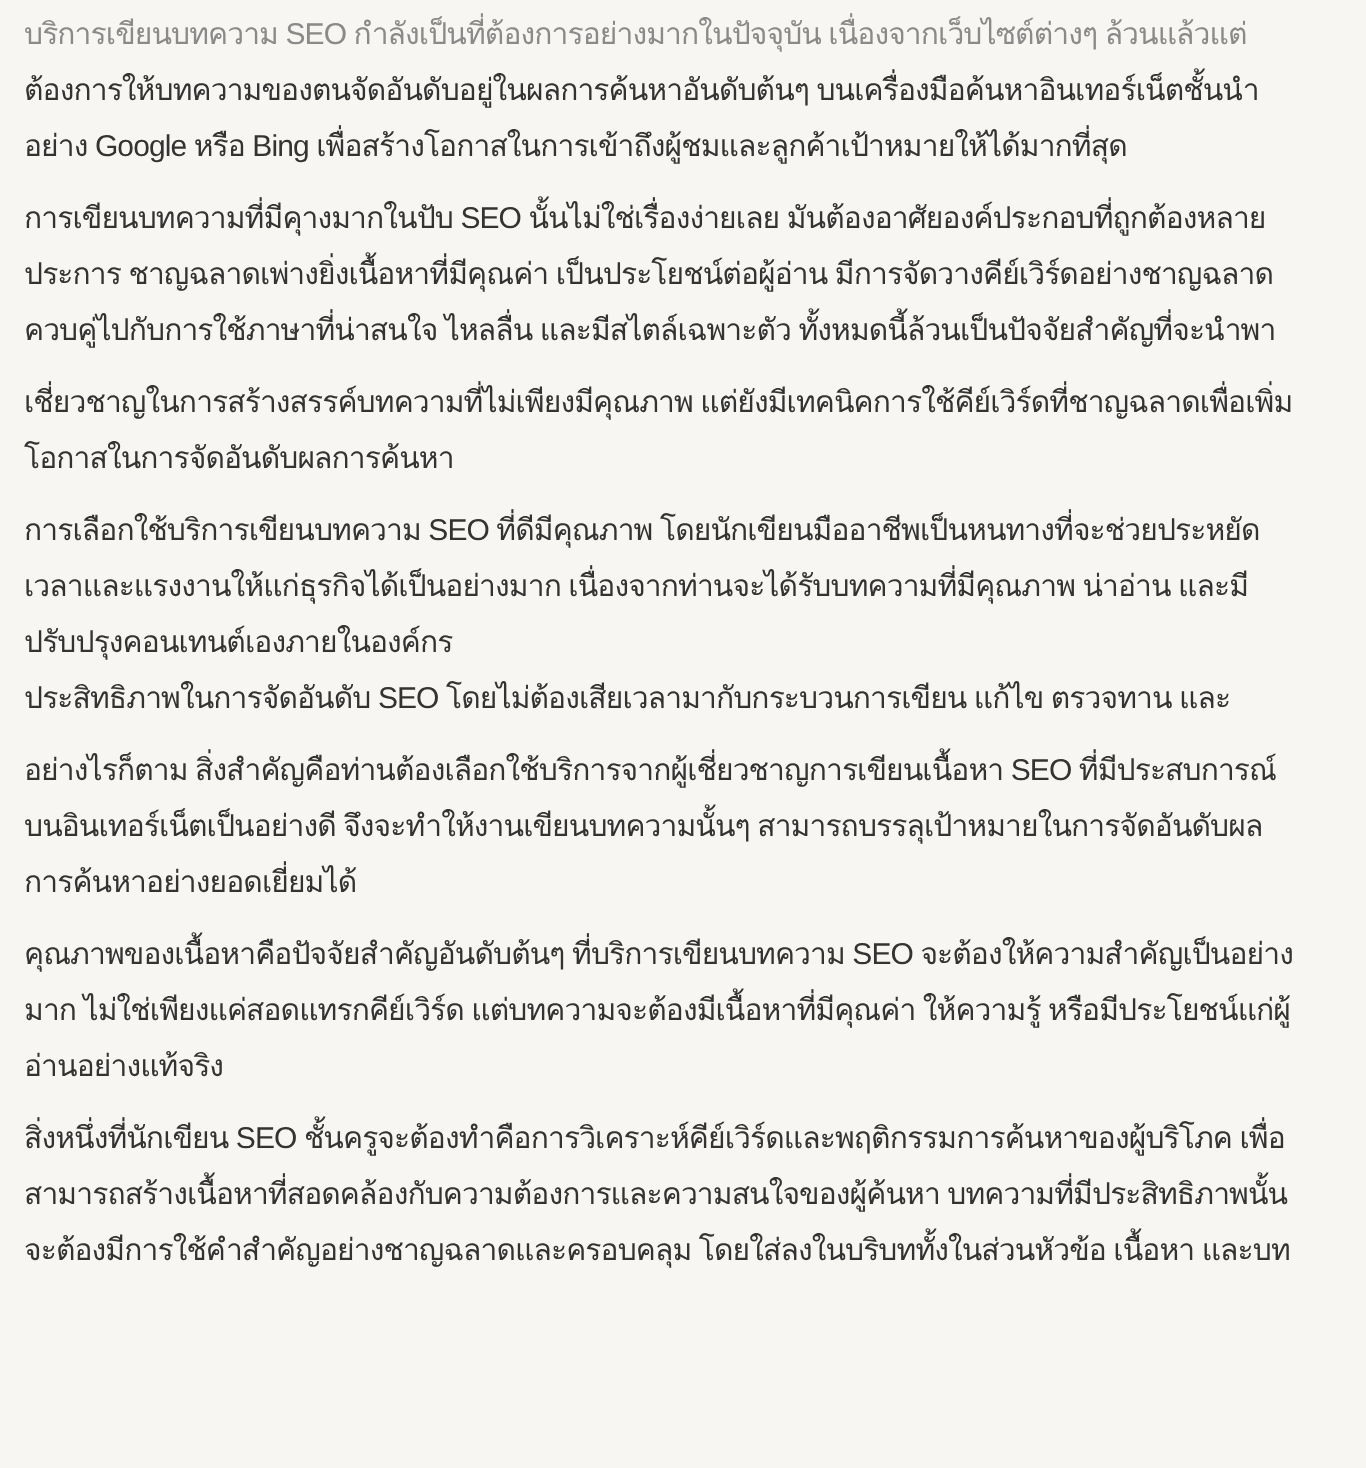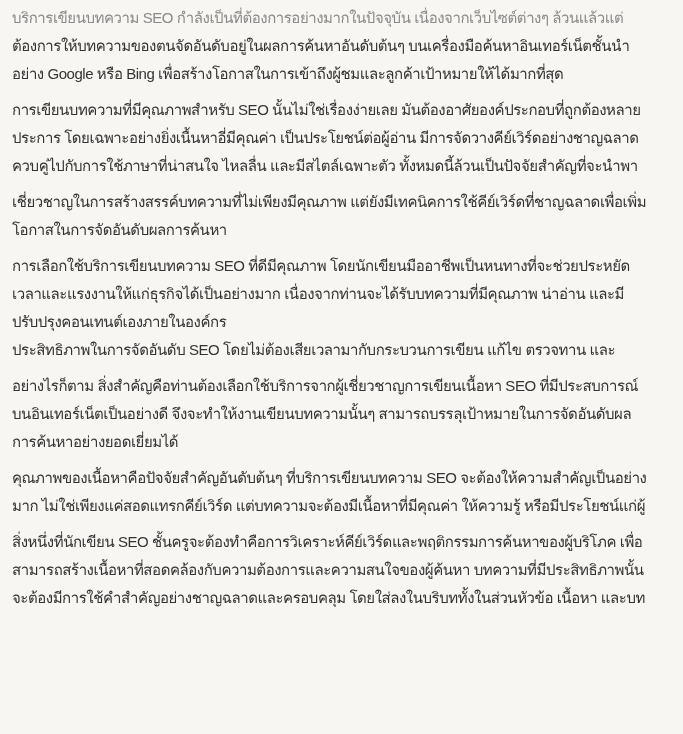--- a/index.html
+++ b/index.html
@@ -30,7 +30,7 @@
     <span class="line">อย่าง Google หรือ Bing เพื่อสร้างโอกาสในการเข้าถึงผู้ชมและลูกค้าเป้าหมายให้ได้มากที่สุด</span>
   </p>
   <p class="para">
-    <span class="line">การเขียนบทความที่มีคุณภาพสำหรับ SEO นั้นไม่ใช่เรื่องง่ายเลย มันต้องอาศัยองค์ประกอบที่ถูกต้องหลาย</span>
+    <span class="line">การเขียนบทความที่มีคุางมากในปับ SEO นั้นไม่ใช่เรื่องง่ายเลย มันต้องอาศัยองค์ประกอบที่ถูกต้องหลาย</span>
     <span class="line">ประการ โดยเฉพาะอย่างยิ่งเนื้นหาอี่มีคุณค่า เป็นประโยชน์ต่อผู้อ่าน มีการจัดวางคีย์เวิร์ดอย่างชาญฉลาด</span>
     <span class="line">ควบคู่ไปกับการใช้ภาษาที่น่าสนใจ ไหลลื่น และมีสไตล์เฉพาะตัว ทั้งหมดนี้ล้วนเป็นปัจจัยสำคัญที่จะนำพา</span>
   </p>

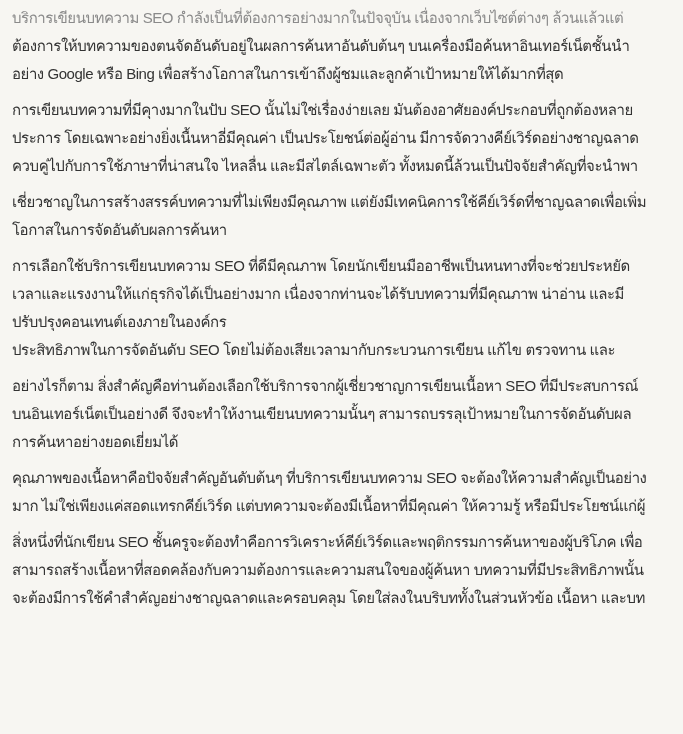--- a/index.html
+++ b/index.html
@@ -31,7 +31,7 @@
   </p>
   <p class="para">
     <span class="line">การเขียนบทความที่มีคุางมากในปับ SEO นั้นไม่ใช่เรื่องง่ายเลย มันต้องอาศัยองค์ประกอบที่ถูกต้องหลาย</span>
-    <span class="line">ประการ โดยเฉพาะอย่างยิ่งเนื้นหาอี่มีคุณค่า เป็นประโยชน์ต่อผู้อ่าน มีการจัดวางคีย์เวิร์ดอย่างชาญฉลาด</span>
+    <span class="line">ประการ ชาญฉลาดเพ่างยิ่งเนื้อหาที่มีคุณค่า เป็นประโยชน์ต่อผู้อ่าน มีการจัดวางคีย์เวิร์ดอย่างชาญฉลาด</span>
     <span class="line">ควบคู่ไปกับการใช้ภาษาที่น่าสนใจ ไหลลื่น และมีสไตล์เฉพาะตัว ทั้งหมดนี้ล้วนเป็นปัจจัยสำคัญที่จะนำพา</span>
   </p>
   <p class="para">

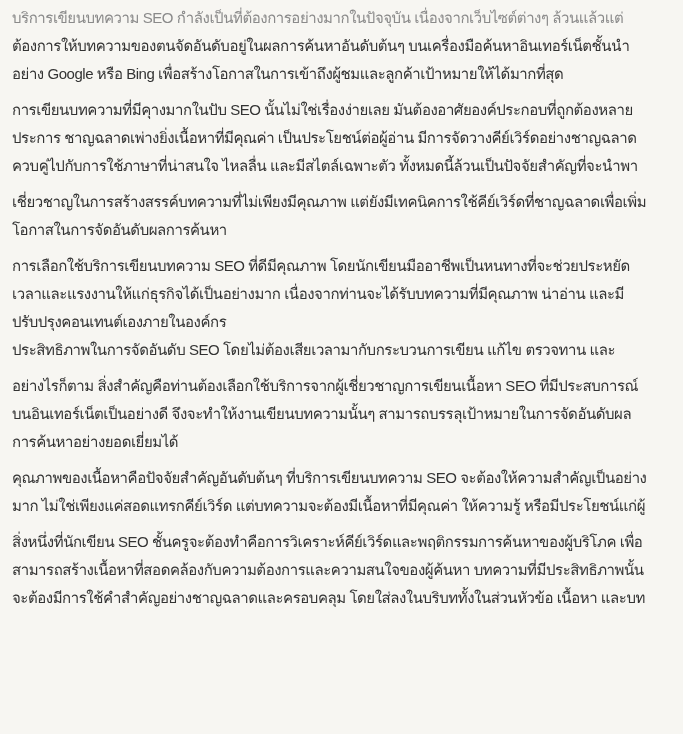--- a/index.html
+++ b/index.html
@@ -52,6 +52,7 @@
   <p class="para">
     <span class="line">คุณภาพของเนื้อหาคือปัจจัยสำคัญอันดับต้นๆ ที่บริการเขียนบทความ SEO จะต้องให้ความสำคัญเป็นอย่าง</span>
     <span class="line">มาก ไม่ใช่เพียงแค่สอดแทรกคีย์เวิร์ด แต่บทความจะต้องมีเนื้อหาที่มีคุณค่า ให้ความรู้ หรือมีประโยชน์แก่ผู้</span>
+    <span class="line">อ่านอย่างแท้จริง</span>
   </p>
   <p class="para">
     <span class="line">สิ่งหนึ่งที่นักเขียน SEO ชั้นครูจะต้องทำคือการวิเคราะห์คีย์เวิร์ดและพฤติกรรมการค้นหาของผู้บริโภค เพื่อ</span>

